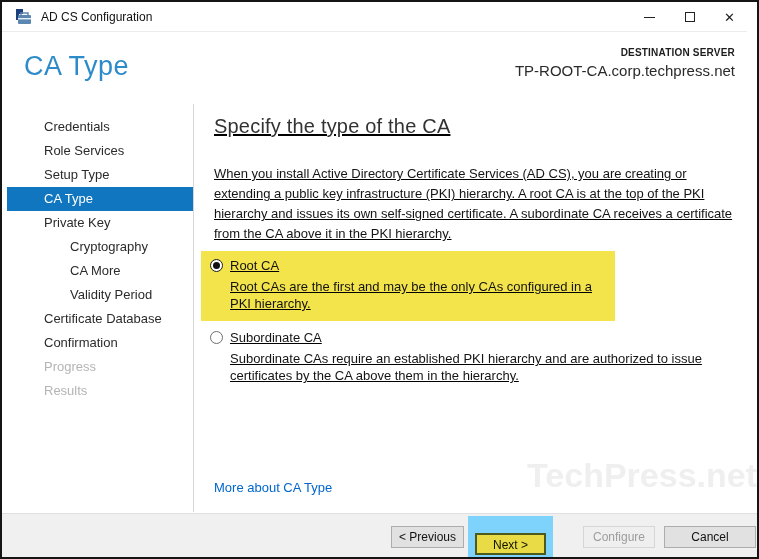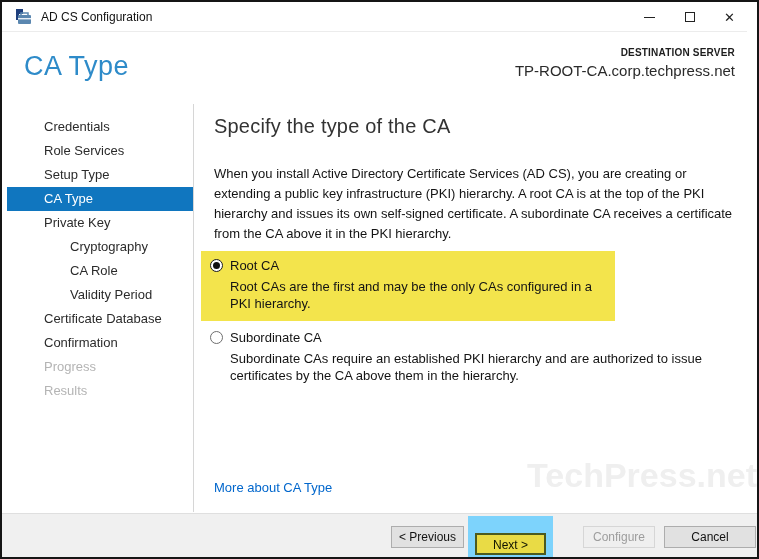--- a/index.html
+++ b/index.html
@@ -51,7 +51,7 @@
     position:absolute; right:0px; top:352px; font-size:34px; font-weight:bold;
     color:#efefef; white-space:nowrap; letter-spacing:0px; z-index:0;
   }
-  .content-inner { position:relative; z-index:1; padding:11px 0 0 19px; }
+  .content-inner { position:relative; z-index:1; padding:11px 0 0 19px;text-decoration:underline; }
   .content-heading { font-size:20px; font-weight:300; color:#333; letter-spacing:0.2px; }
   .intro {
     margin-top:26px; font-size:13px; line-height:20px; color:#141414; max-width:532px;

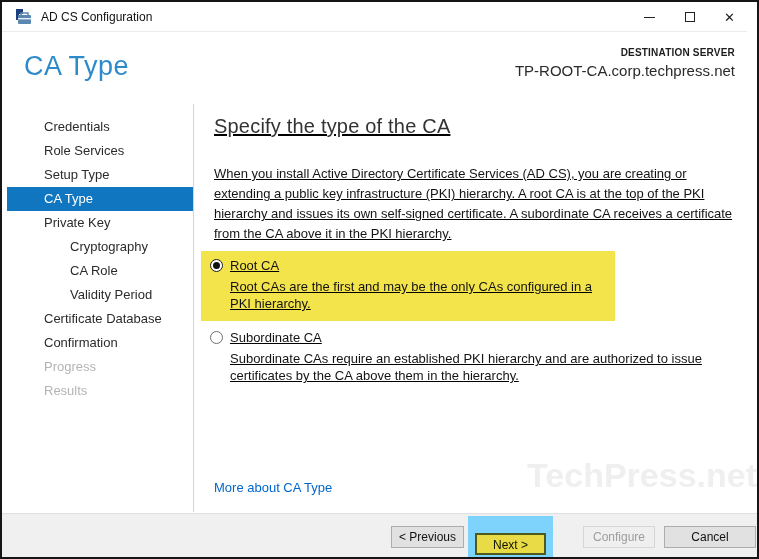--- a/index.html
+++ b/index.html
@@ -138,7 +138,7 @@
     <div class="side-item sel">CA Type</div>
     <div class="side-item">Private Key</div>
     <div class="side-item sub">Cryptography</div>
-    <div class="side-item sub">CA Role</div>
+    <div class="side-item sub">CA More</div>
     <div class="side-item sub">Validity Period</div>
     <div class="side-item">Certificate Database</div>
     <div class="side-item">Confirmation</div>

